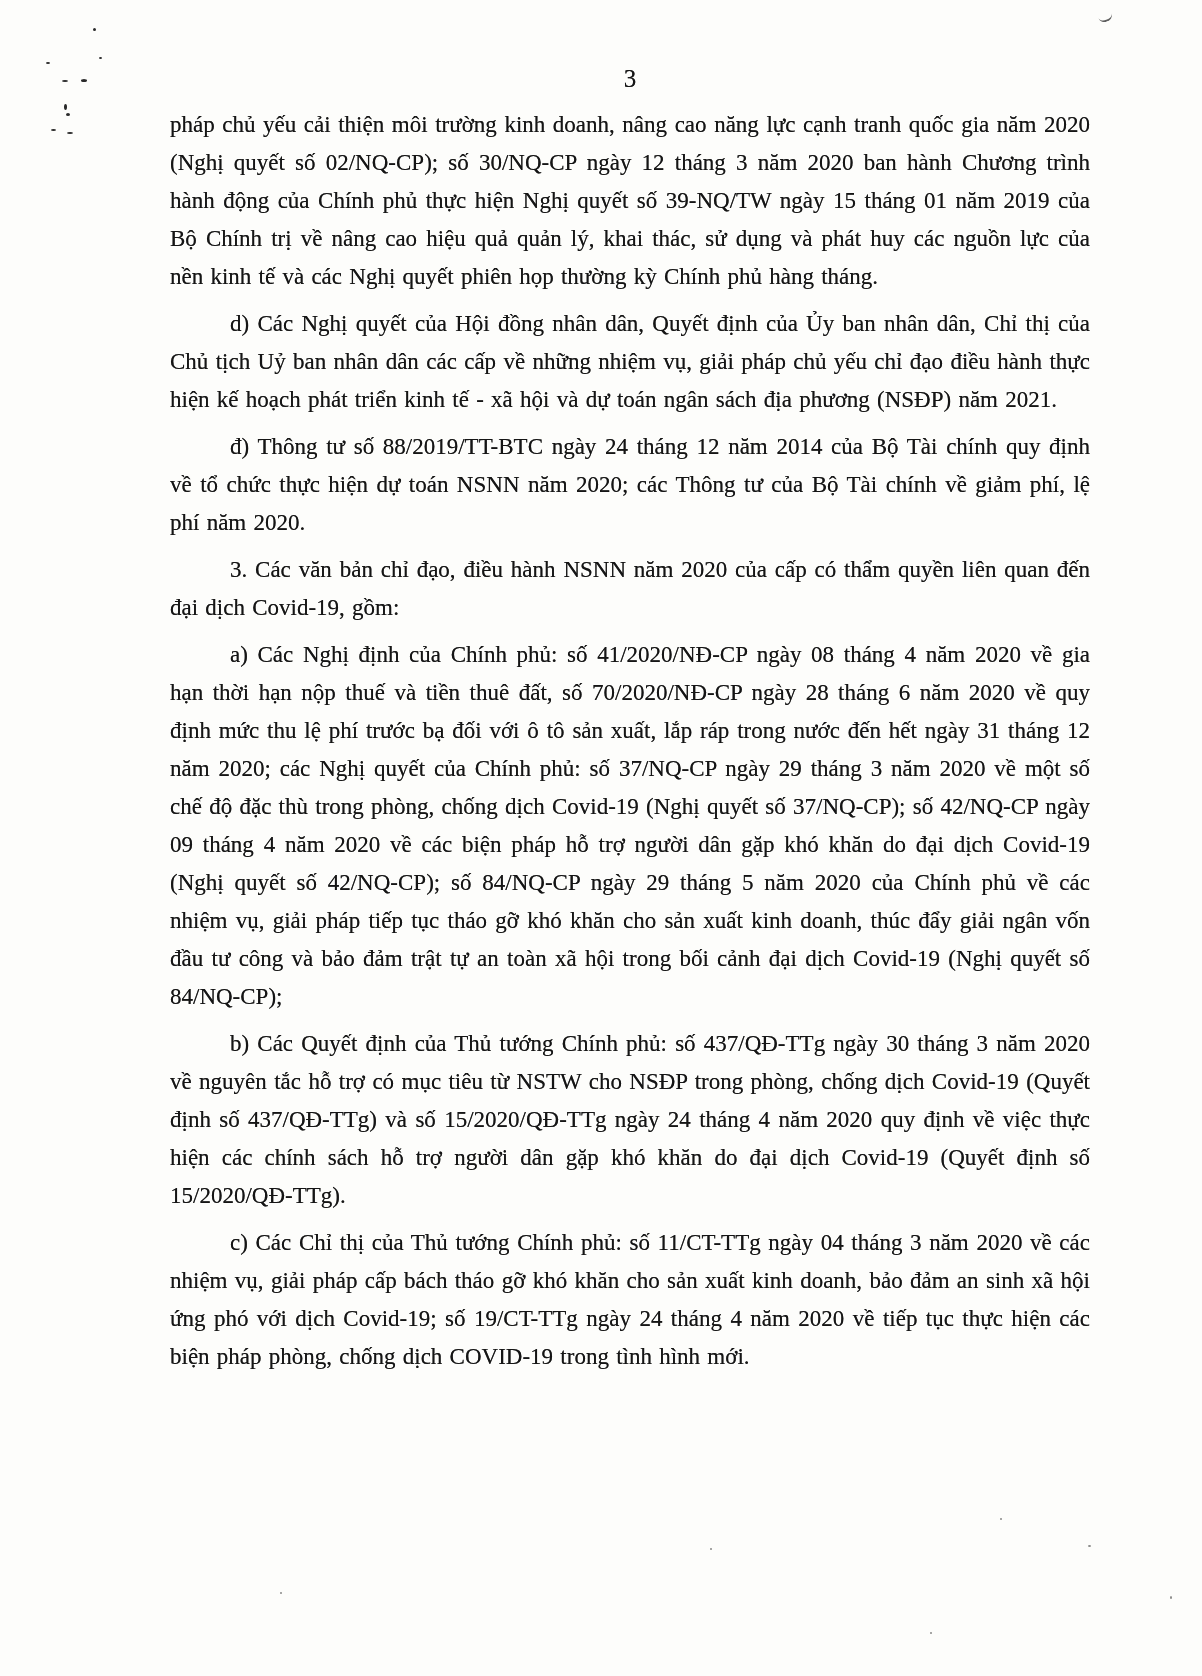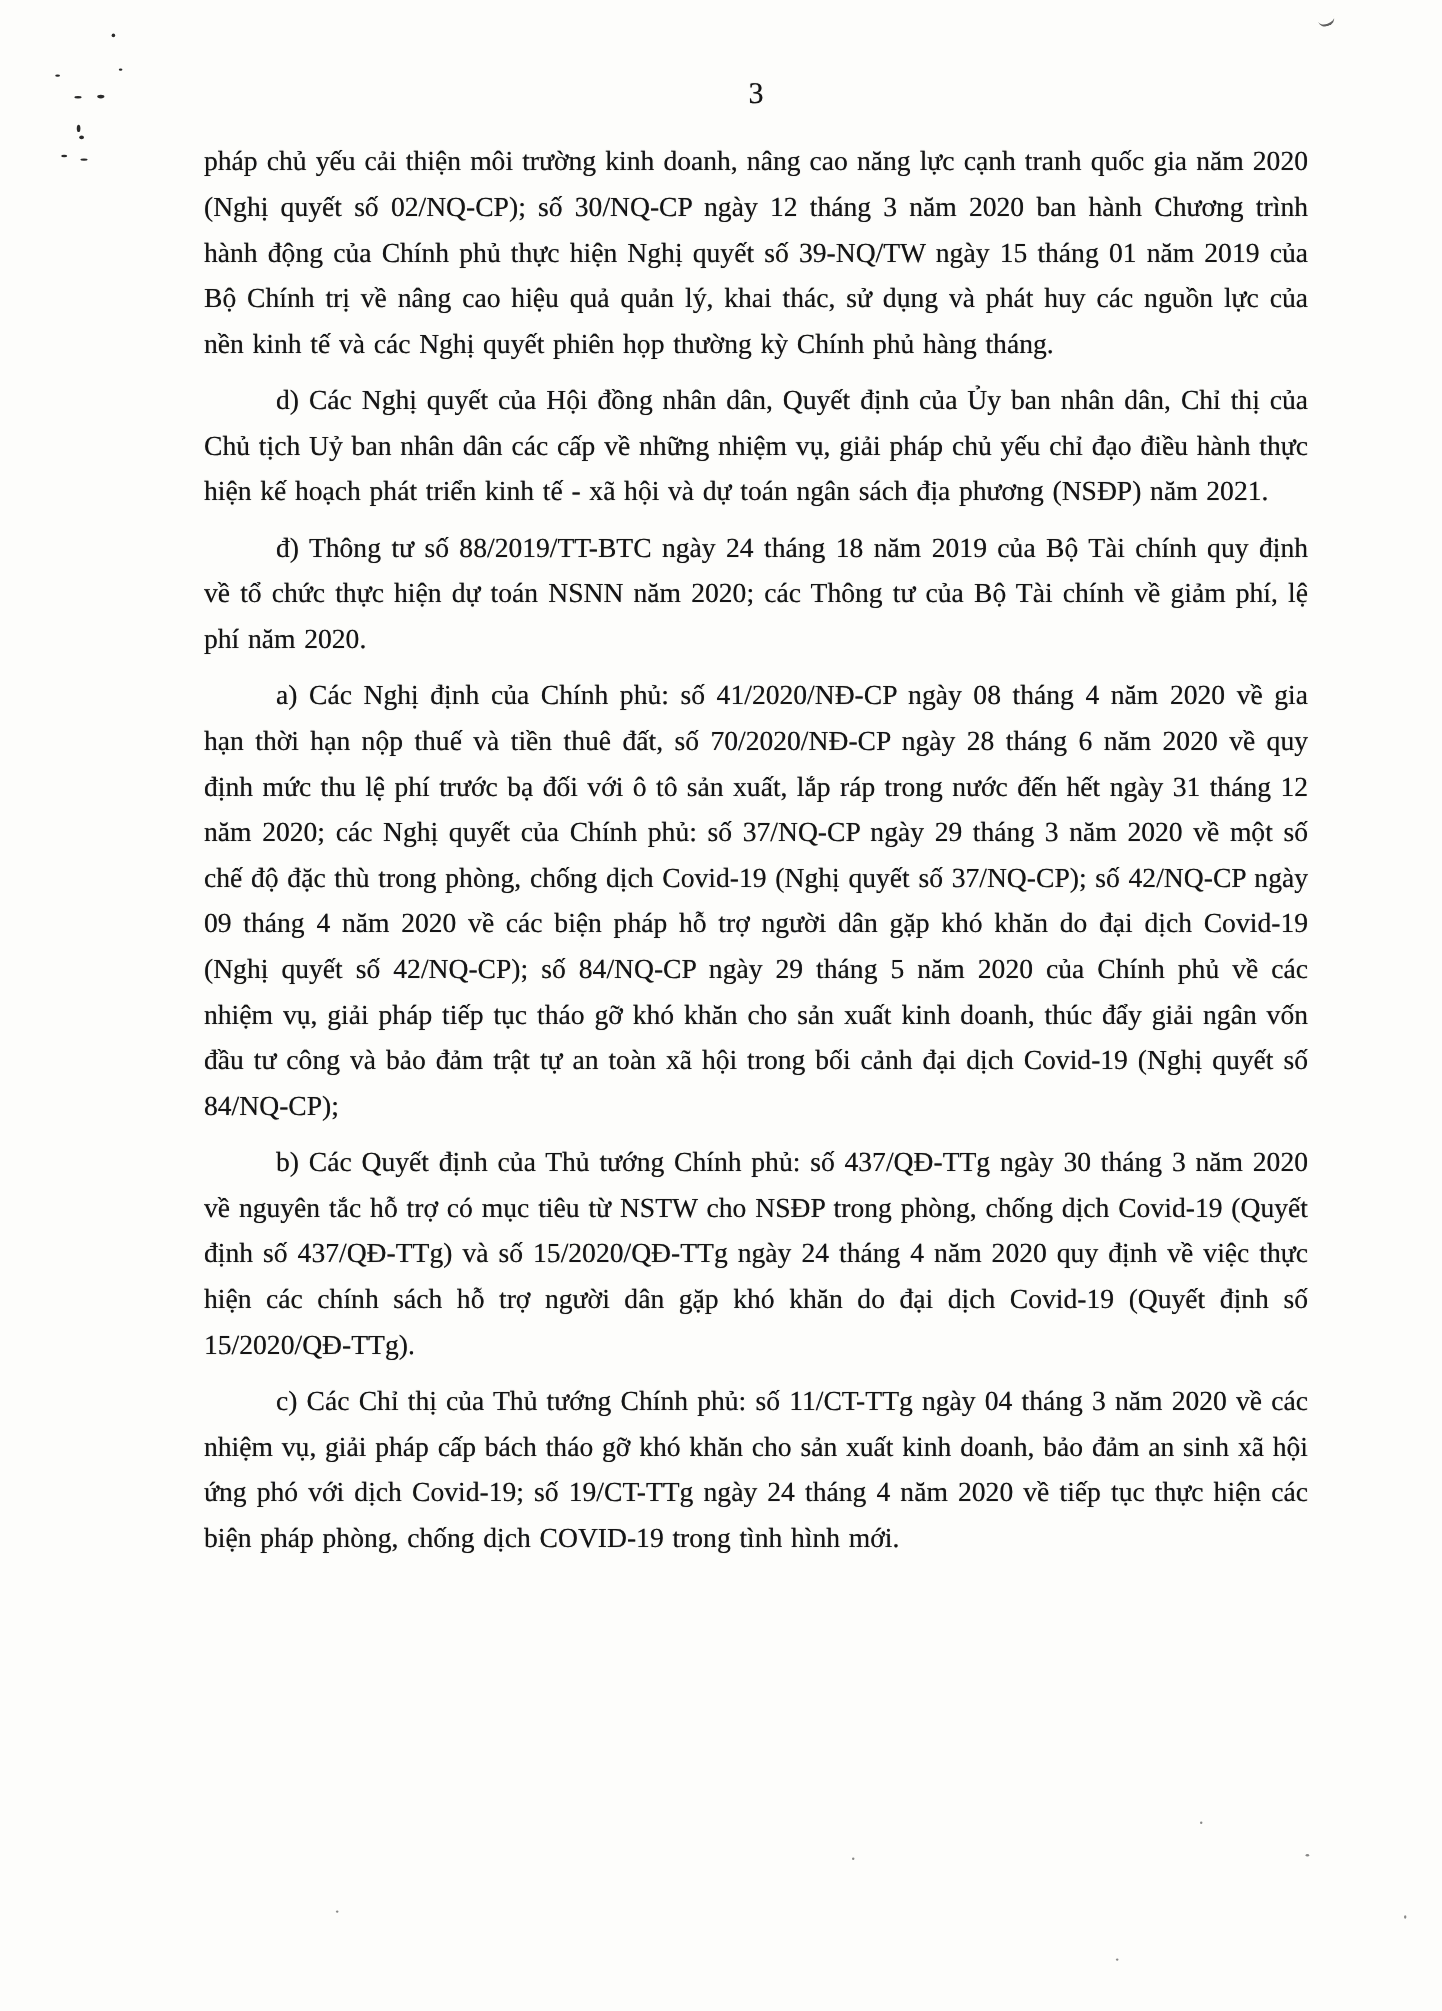--- a/index.html
+++ b/index.html
@@ -29,7 +29,7 @@
   }
   .content {
     position: absolute;
-    top: 116px;
+    top: 106px;
     left: 170px;
     width: 920px;
   }

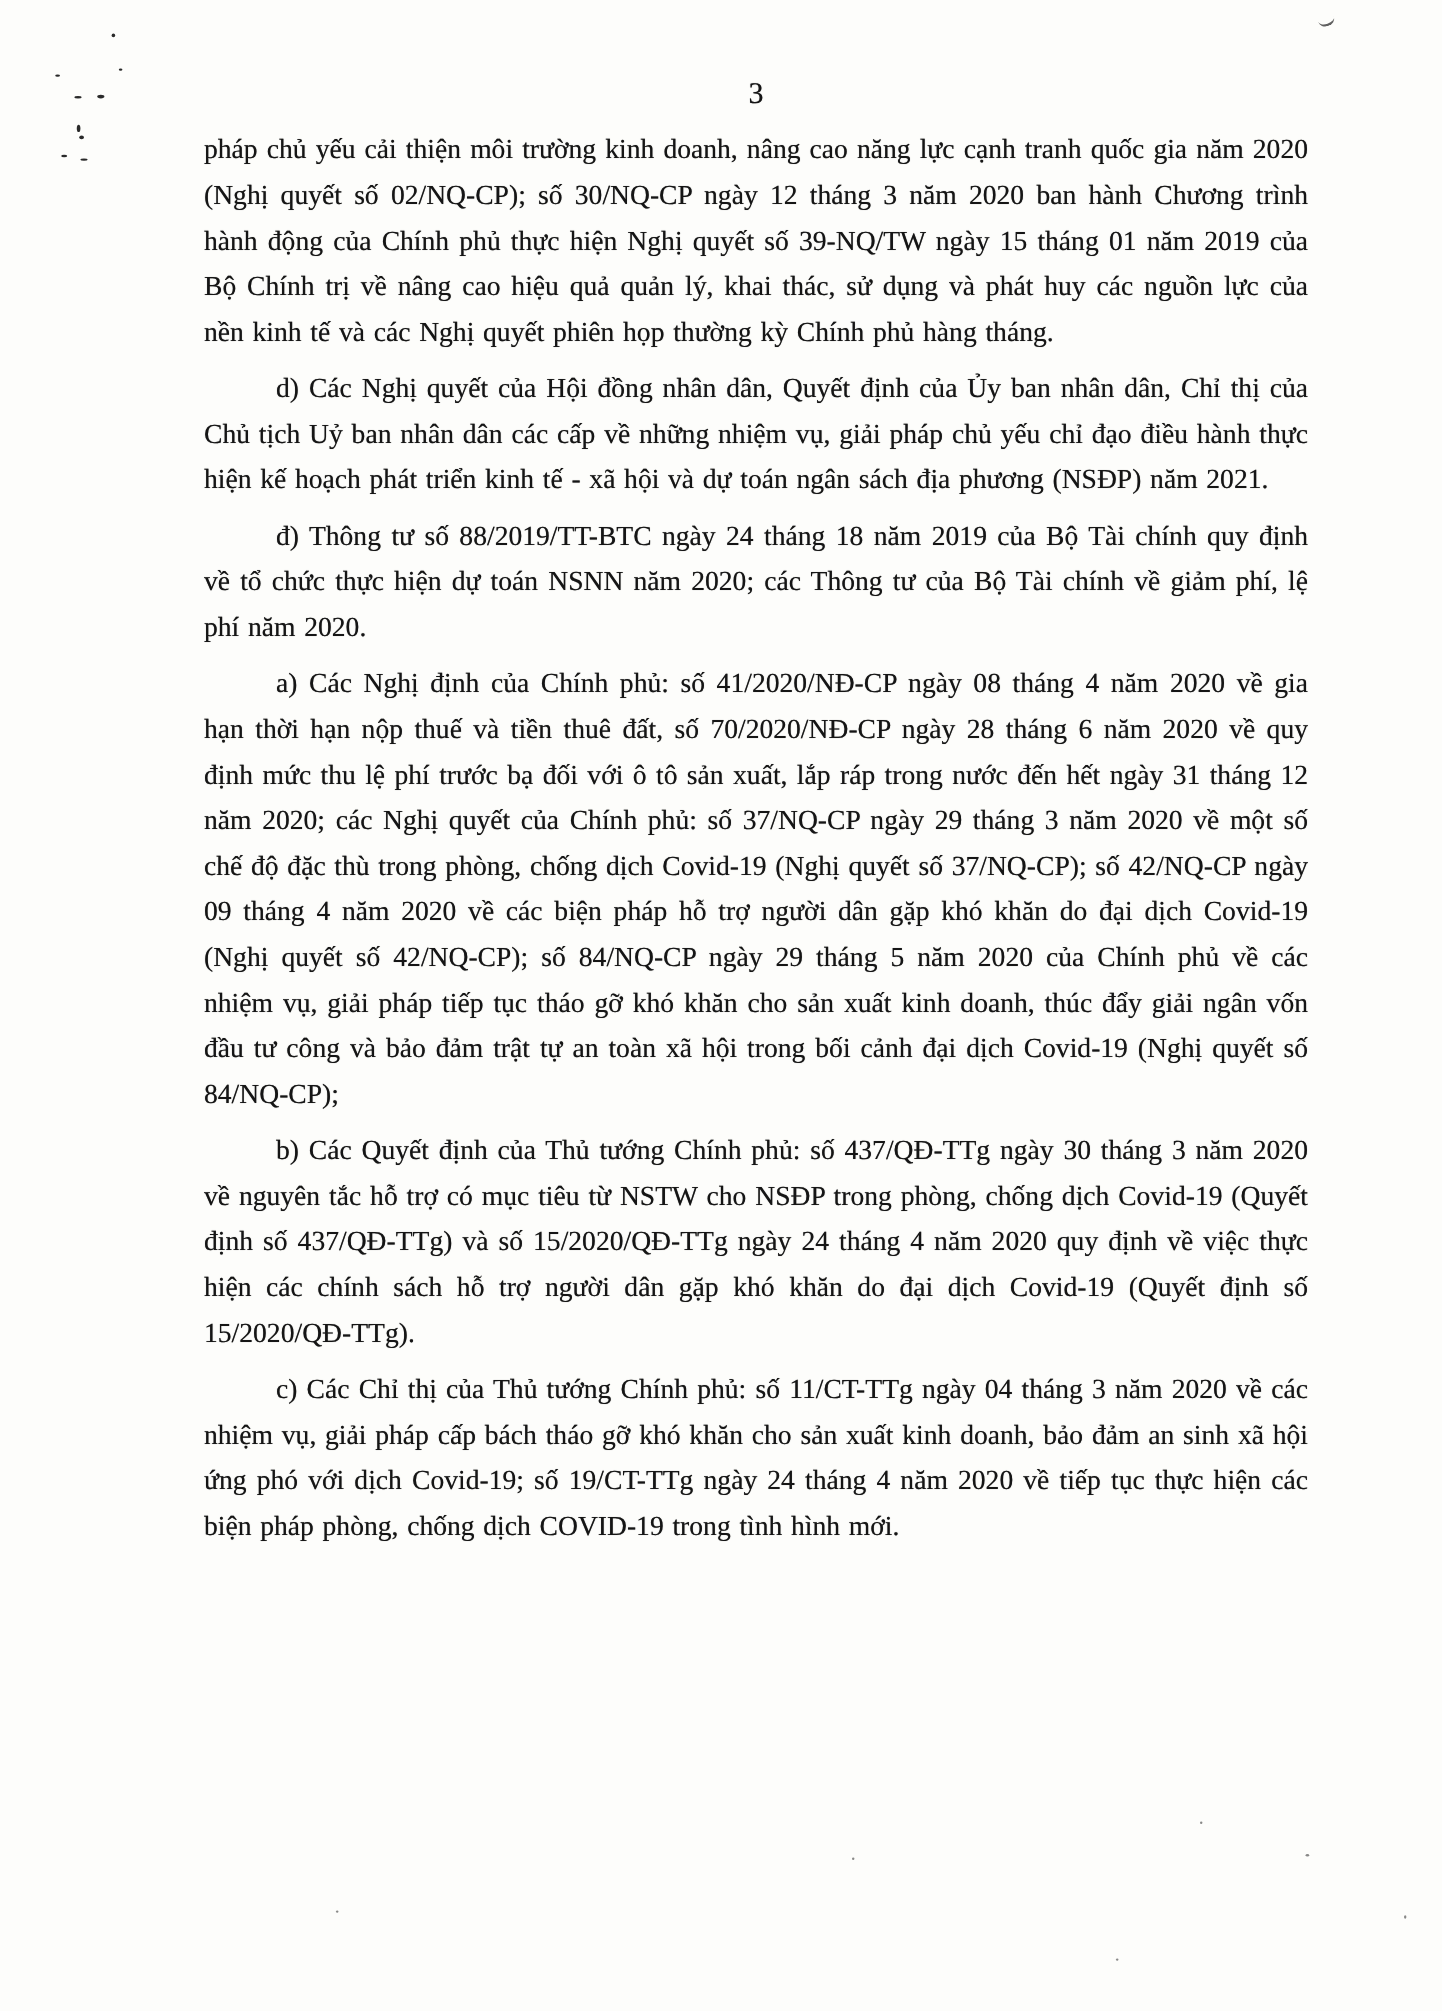--- a/index.html
+++ b/index.html
@@ -92,7 +92,7 @@
   <div class="content">
     <p class="para continuation">pháp chủ yếu cải thiện môi trường kinh doanh, nâng cao năng lực cạnh tranh quốc gia năm 2020 (Nghị quyết số 02/NQ-CP); số 30/NQ-CP ngày 12 tháng 3 năm 2020 ban hành Chương trình hành động của Chính phủ thực hiện Nghị quyết số 39-NQ/TW ngày 15 tháng 01 năm 2019 của Bộ Chính trị về nâng cao hiệu quả quản lý, khai thác, sử dụng và phát huy các nguồn lực của nền kinh tế và các Nghị quyết phiên họp thường kỳ Chính phủ hàng tháng.</p>
     <p class="para">d) Các Nghị quyết của Hội đồng nhân dân, Quyết định của Ủy ban nhân dân, Chỉ thị của Chủ tịch Uỷ ban nhân dân các cấp về những nhiệm vụ, giải pháp chủ yếu chỉ đạo điều hành thực hiện kế hoạch phát triển kinh tế - xã hội và dự toán ngân sách địa phương (NSĐP) năm 2021.</p>
-    <p class="para">đ) Thông tư số 88/2019/TT-BTC ngày 24 tháng 18 năm 2019 của Bộ Tài chính quy định về tổ chức thực hiện dự toán NSNN năm 2020; các Thông tư của Bộ Tài chính về giảm phí, lệ phí năm 2020.</p>
+    <p class="para">đ) Thông tư số 88/2019/TT-BTC ngày 24 tháng 12 năm 2014 của Bộ Tài chính quy định về tổ chức thực hiện dự toán NSNN năm 2020; các Thông tư của Bộ Tài chính về giảm phí, lệ phí năm 2020.</p>
     <p class="para">a) Các Nghị định của Chính phủ: số 41/2020/NĐ-CP ngày 08 tháng 4 năm 2020 về gia hạn thời hạn nộp thuế và tiền thuê đất, số 70/2020/NĐ-CP ngày 28 tháng 6 năm 2020 về quy định mức thu lệ phí trước bạ đối với ô tô sản xuất, lắp ráp trong nước đến hết ngày 31 tháng 12 năm 2020; các Nghị quyết của Chính phủ: số 37/NQ-CP ngày 29 tháng 3 năm 2020 về một số chế độ đặc thù trong phòng, chống dịch Covid-19 (Nghị quyết số 37/NQ-CP); số 42/NQ-CP ngày 09 tháng 4 năm 2020 về các biện pháp hỗ trợ người dân gặp khó khăn do đại dịch Covid-19 (Nghị quyết số 42/NQ-CP); số 84/NQ-CP ngày 29 tháng 5 năm 2020 của Chính phủ về các nhiệm vụ, giải pháp tiếp tục tháo gỡ khó khăn cho sản xuất kinh doanh, thúc đẩy giải ngân vốn đầu tư công và bảo đảm trật tự an toàn xã hội trong bối cảnh đại dịch Covid-19 (Nghị quyết số 84/NQ-CP);</p>
     <p class="para">b) Các Quyết định của Thủ tướng Chính phủ: số 437/QĐ-TTg ngày 30 tháng 3 năm 2020 về nguyên tắc hỗ trợ có mục tiêu từ NSTW cho NSĐP trong phòng, chống dịch Covid-19 (Quyết định số 437/QĐ-TTg) và số 15/2020/QĐ-TTg ngày 24 tháng 4 năm 2020 quy định về việc thực hiện các chính sách hỗ trợ người dân gặp khó khăn do đại dịch Covid-19 (Quyết định số 15/2020/QĐ-TTg).</p>
     <p class="para">c) Các Chỉ thị của Thủ tướng Chính phủ: số 11/CT-TTg ngày 04 tháng 3 năm 2020 về các nhiệm vụ, giải pháp cấp bách tháo gỡ khó khăn cho sản xuất kinh doanh, bảo đảm an sinh xã hội ứng phó với dịch Covid-19; số 19/CT-TTg ngày 24 tháng 4 năm 2020 về tiếp tục thực hiện các biện pháp phòng, chống dịch COVID-19 trong tình hình mới.</p>

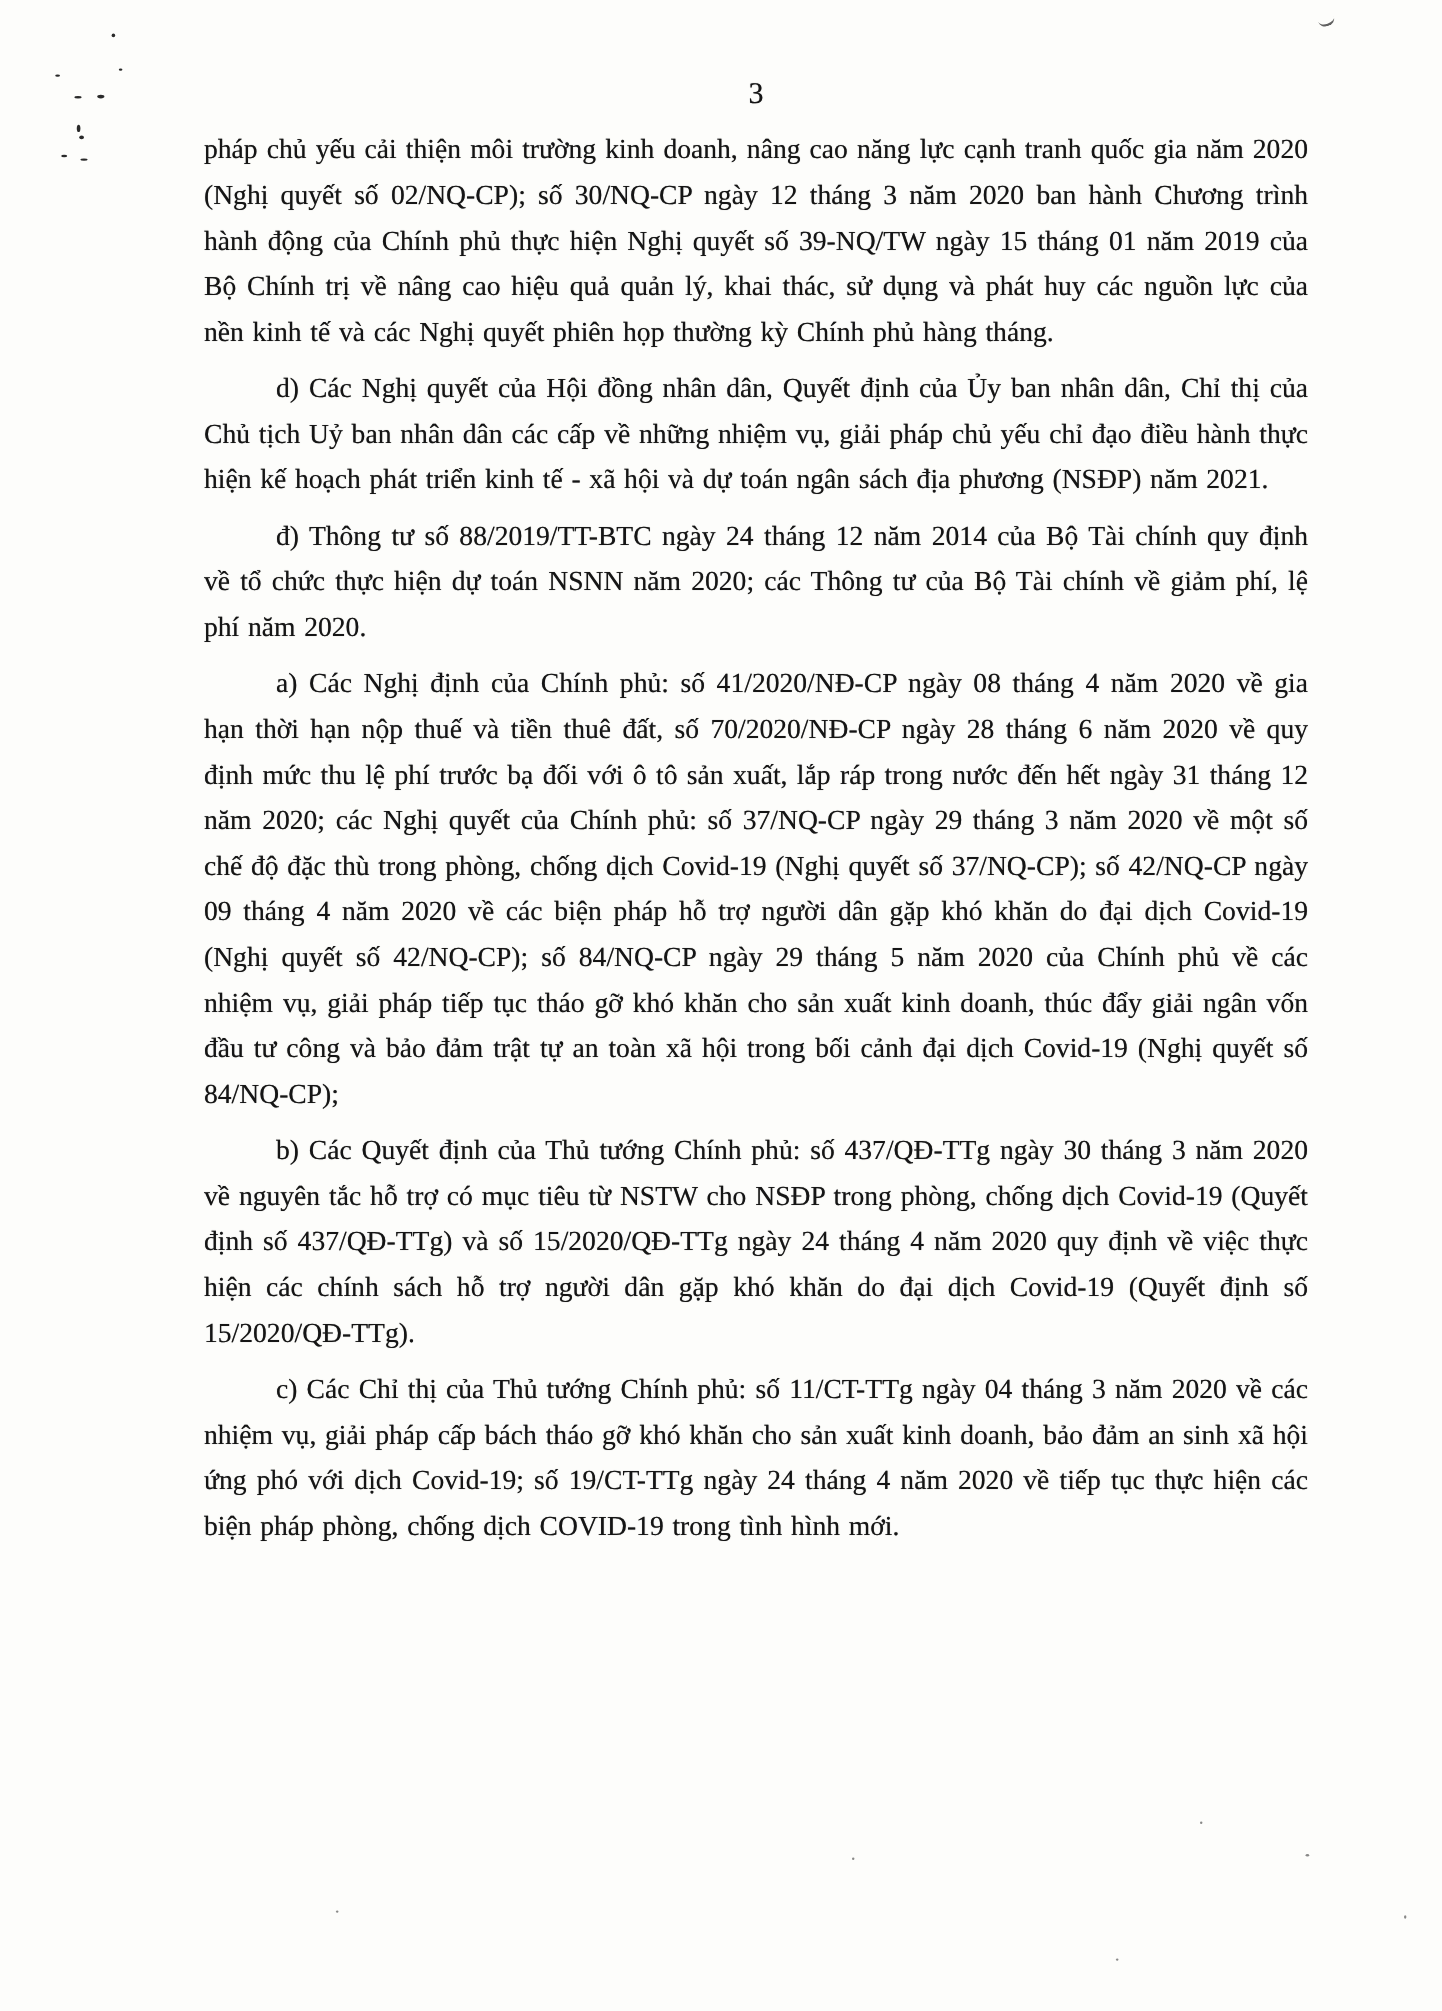--- a/index.html
+++ b/index.html
@@ -93,6 +93,7 @@
     <p class="para continuation">pháp chủ yếu cải thiện môi trường kinh doanh, nâng cao năng lực cạnh tranh quốc gia năm 2020 (Nghị quyết số 02/NQ-CP); số 30/NQ-CP ngày 12 tháng 3 năm 2020 ban hành Chương trình hành động của Chính phủ thực hiện Nghị quyết số 39-NQ/TW ngày 15 tháng 01 năm 2019 của Bộ Chính trị về nâng cao hiệu quả quản lý, khai thác, sử dụng và phát huy các nguồn lực của nền kinh tế và các Nghị quyết phiên họp thường kỳ Chính phủ hàng tháng.</p>
     <p class="para">d) Các Nghị quyết của Hội đồng nhân dân, Quyết định của Ủy ban nhân dân, Chỉ thị của Chủ tịch Uỷ ban nhân dân các cấp về những nhiệm vụ, giải pháp chủ yếu chỉ đạo điều hành thực hiện kế hoạch phát triển kinh tế - xã hội và dự toán ngân sách địa phương (NSĐP) năm 2021.</p>
     <p class="para">đ) Thông tư số 88/2019/TT-BTC ngày 24 tháng 12 năm 2014 của Bộ Tài chính quy định về tổ chức thực hiện dự toán NSNN năm 2020; các Thông tư của Bộ Tài chính về giảm phí, lệ phí năm 2020.</p>
+    <p class="para">3. Các văn bản chỉ đạo, điều hành NSNN năm 2020 của cấp có thẩm quyền liên quan đến đại dịch Covid-19, gồm:</p>
     <p class="para">a) Các Nghị định của Chính phủ: số 41/2020/NĐ-CP ngày 08 tháng 4 năm 2020 về gia hạn thời hạn nộp thuế và tiền thuê đất, số 70/2020/NĐ-CP ngày 28 tháng 6 năm 2020 về quy định mức thu lệ phí trước bạ đối với ô tô sản xuất, lắp ráp trong nước đến hết ngày 31 tháng 12 năm 2020; các Nghị quyết của Chính phủ: số 37/NQ-CP ngày 29 tháng 3 năm 2020 về một số chế độ đặc thù trong phòng, chống dịch Covid-19 (Nghị quyết số 37/NQ-CP); số 42/NQ-CP ngày 09 tháng 4 năm 2020 về các biện pháp hỗ trợ người dân gặp khó khăn do đại dịch Covid-19 (Nghị quyết số 42/NQ-CP); số 84/NQ-CP ngày 29 tháng 5 năm 2020 của Chính phủ về các nhiệm vụ, giải pháp tiếp tục tháo gỡ khó khăn cho sản xuất kinh doanh, thúc đẩy giải ngân vốn đầu tư công và bảo đảm trật tự an toàn xã hội trong bối cảnh đại dịch Covid-19 (Nghị quyết số 84/NQ-CP);</p>
     <p class="para">b) Các Quyết định của Thủ tướng Chính phủ: số 437/QĐ-TTg ngày 30 tháng 3 năm 2020 về nguyên tắc hỗ trợ có mục tiêu từ NSTW cho NSĐP trong phòng, chống dịch Covid-19 (Quyết định số 437/QĐ-TTg) và số 15/2020/QĐ-TTg ngày 24 tháng 4 năm 2020 quy định về việc thực hiện các chính sách hỗ trợ người dân gặp khó khăn do đại dịch Covid-19 (Quyết định số 15/2020/QĐ-TTg).</p>
     <p class="para">c) Các Chỉ thị của Thủ tướng Chính phủ: số 11/CT-TTg ngày 04 tháng 3 năm 2020 về các nhiệm vụ, giải pháp cấp bách tháo gỡ khó khăn cho sản xuất kinh doanh, bảo đảm an sinh xã hội ứng phó với dịch Covid-19; số 19/CT-TTg ngày 24 tháng 4 năm 2020 về tiếp tục thực hiện các biện pháp phòng, chống dịch COVID-19 trong tình hình mới.</p>

